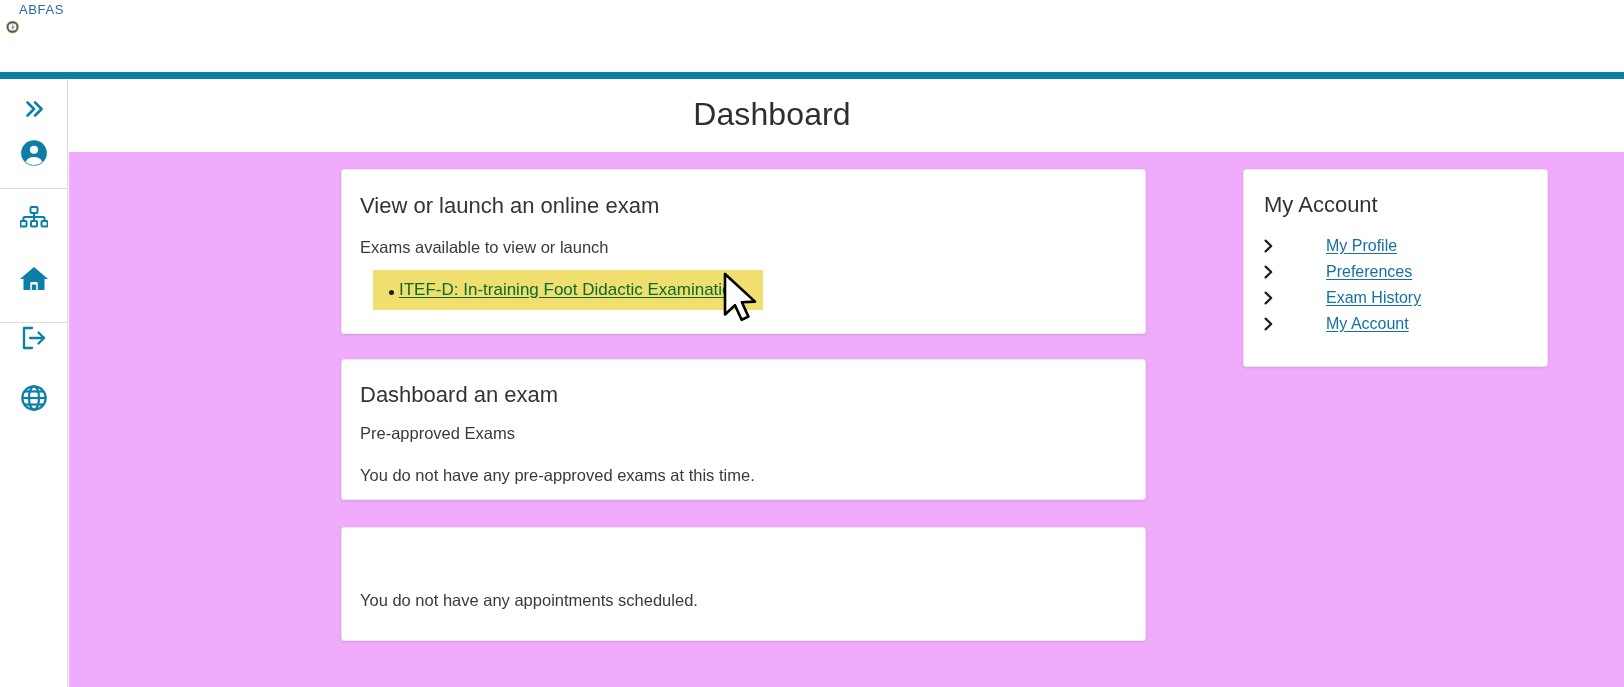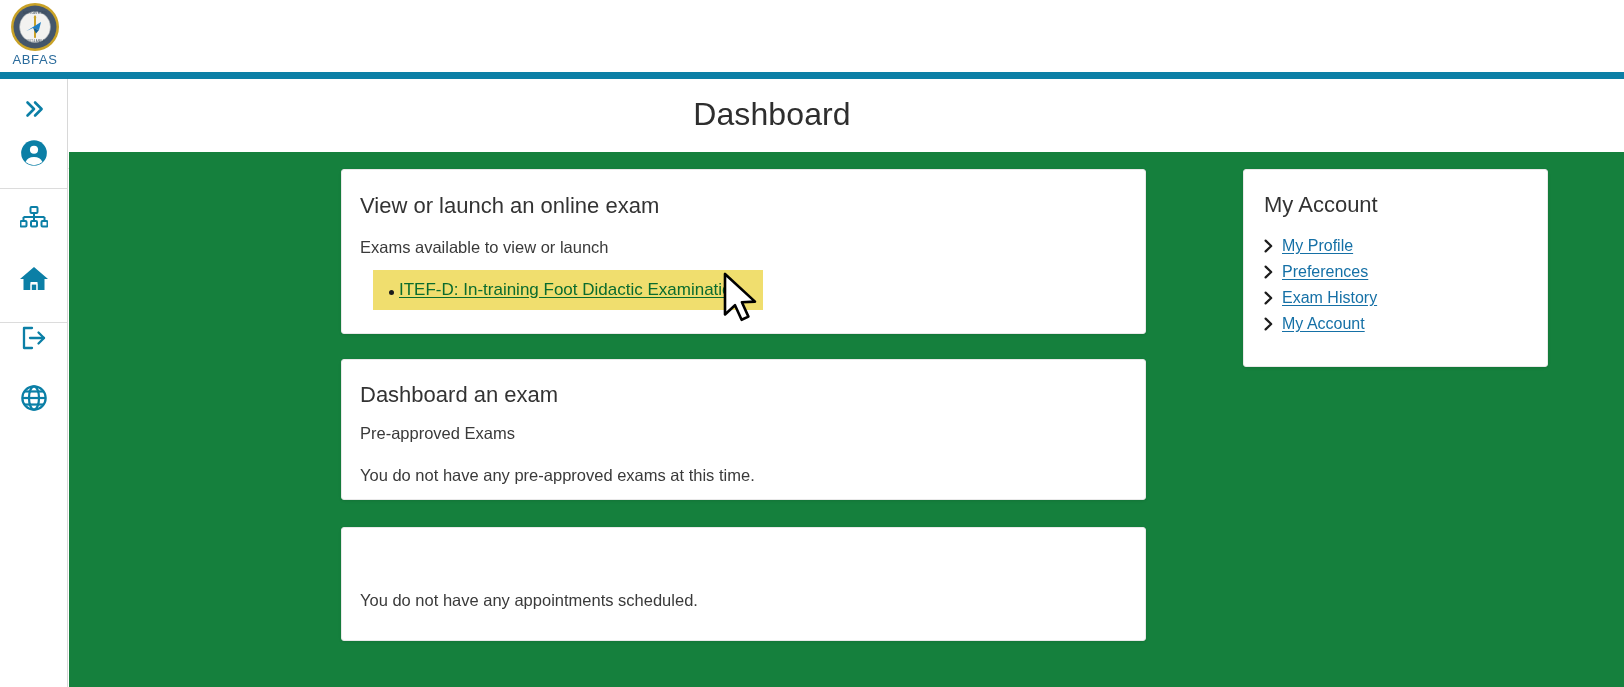--- a/index.html
+++ b/index.html
@@ -23,8 +23,7 @@
     left: 6px; top: 2px;
     width: 58px; height: 68px;
     display: flex;
-    flex-direction: column;
-    align-items: center;
+    flex-direction: row;
   }
   .brand-seal { width: 50px; height: 50px; display: block; }
   .brand-word {

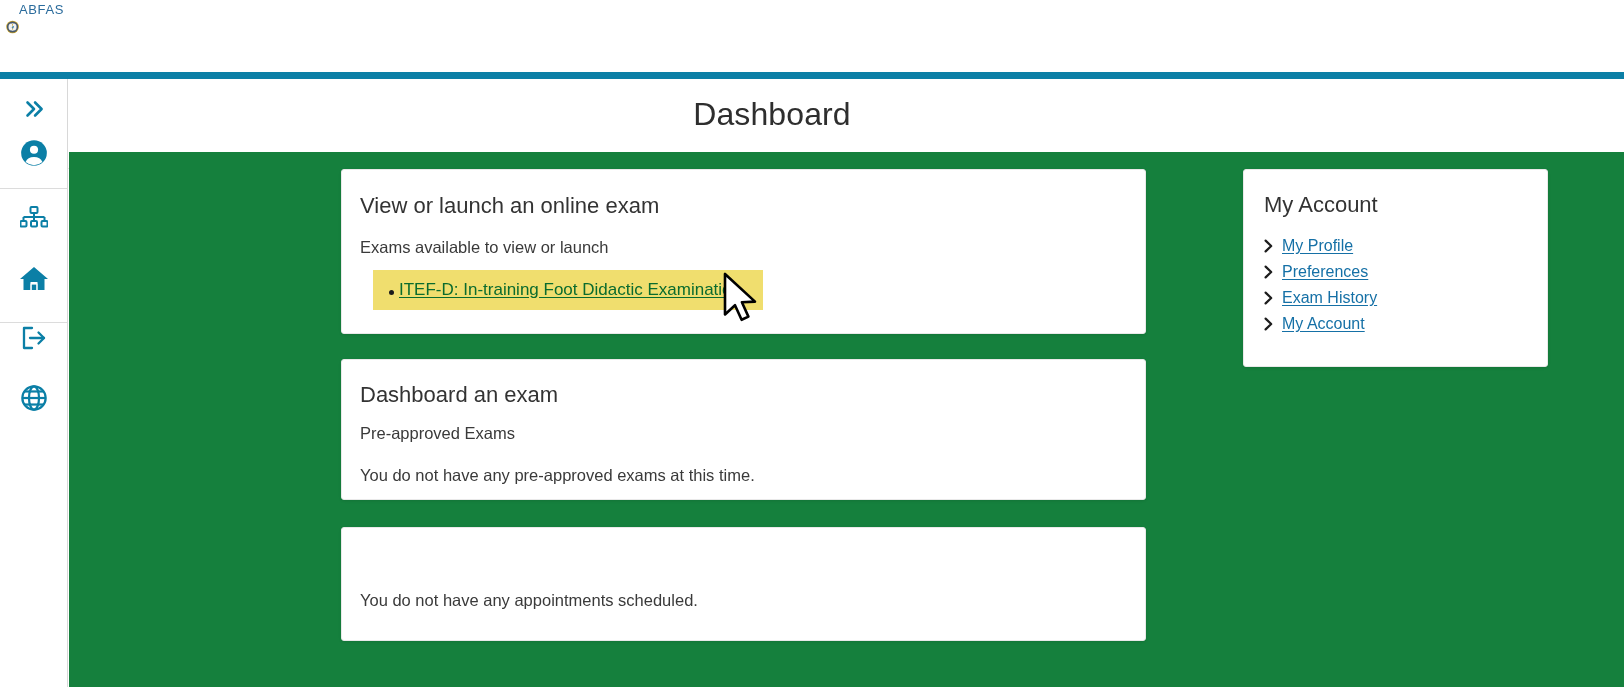--- a/index.html
+++ b/index.html
@@ -92,7 +92,7 @@
     position: absolute;
     left: 69px; top: 152px;
     width: 1555px; height: 535px;
-    background: #15803d;
+    background: #f0abfc;
   }
 
   

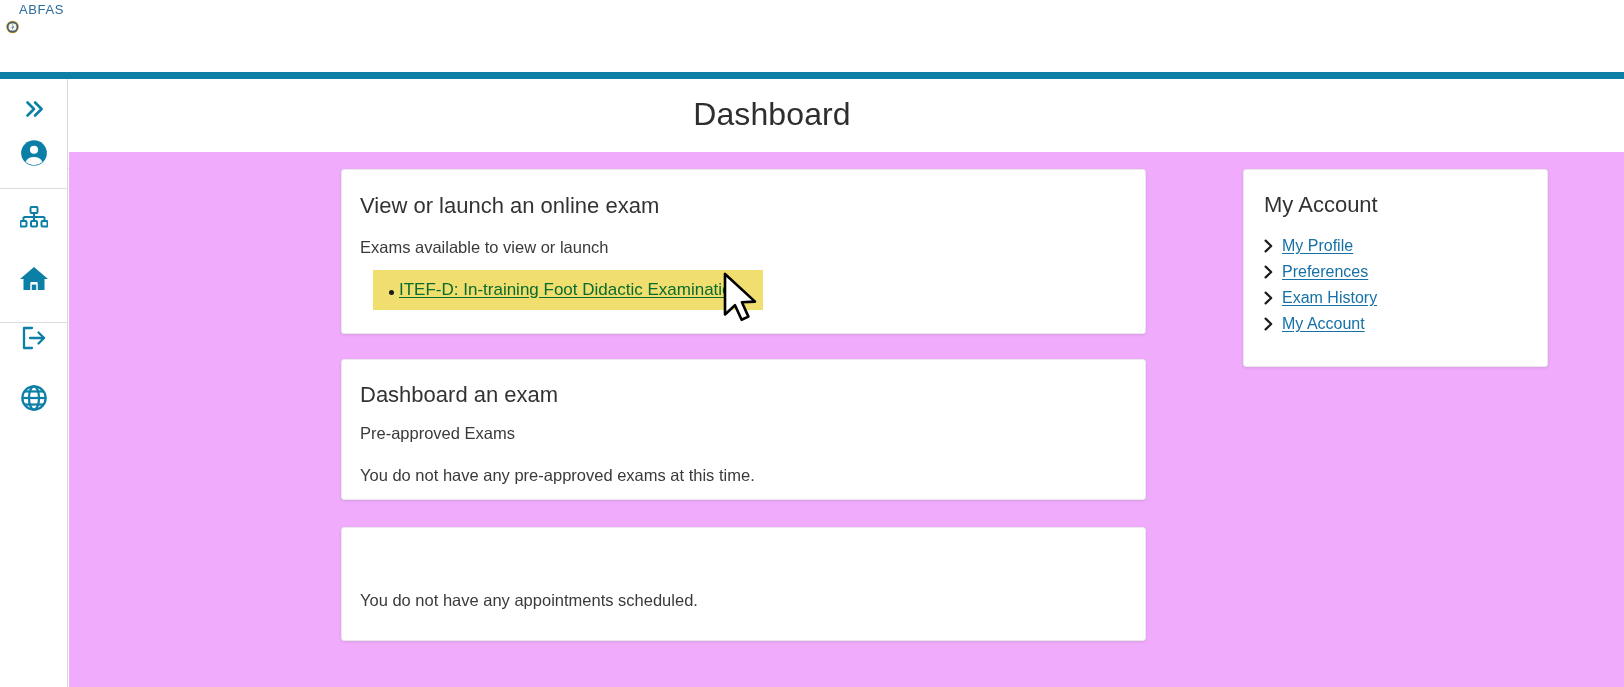--- a/index.html
+++ b/index.html
@@ -168,6 +168,7 @@
     align-items: center;
     height: 26px;
     cursor: pointer;
+    gap: 44px;
   }
   .acct-chev {
     width: 18px;

